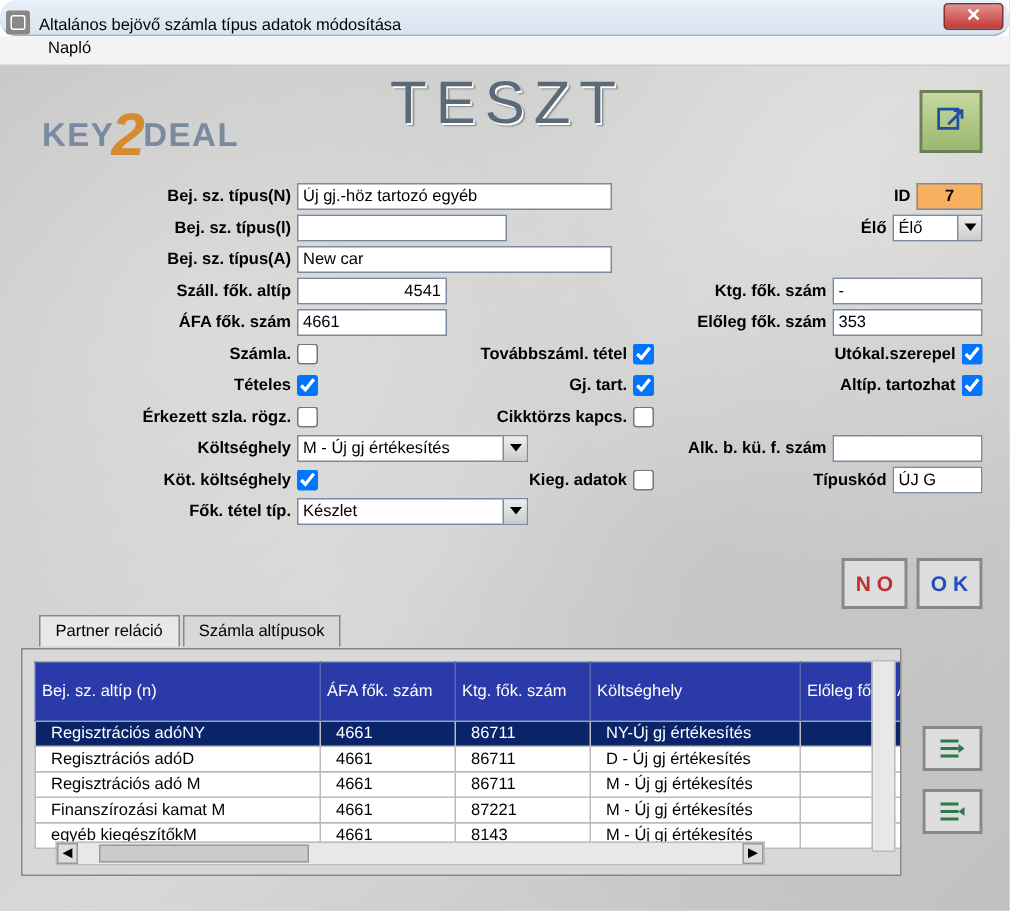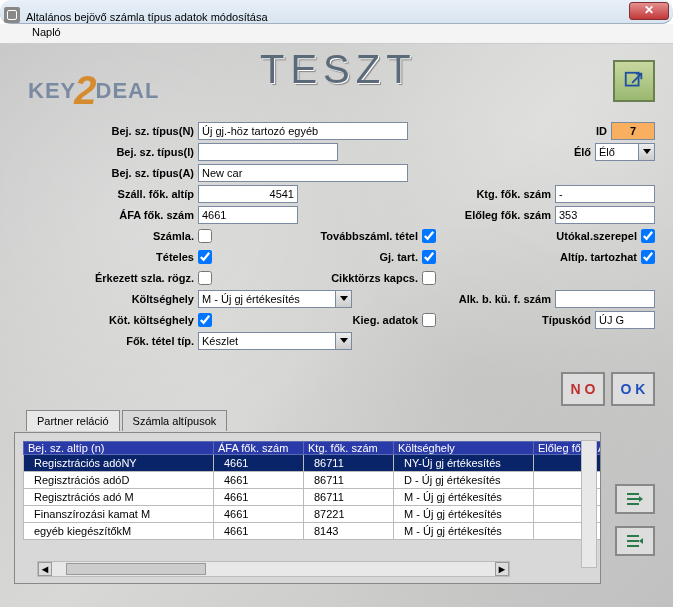--- a/index.html
+++ b/index.html
@@ -186,7 +186,7 @@
     width:100%;border-collapse:collapse;font-size:11px;table-layout:fixed;
   }
   table.grid th{
-    background:#2a3aa8;color:#fff;text-align:left;padding:0 4px;border:1px solid #5a6ab0;
+    background:#2a3aa8;color:#fff;text-align:left;padding:13px 4px;border:1px solid #5a6ab0;
     font-weight:normal;white-space:nowrap;overflow:hidden;
   }
   table.grid td{

